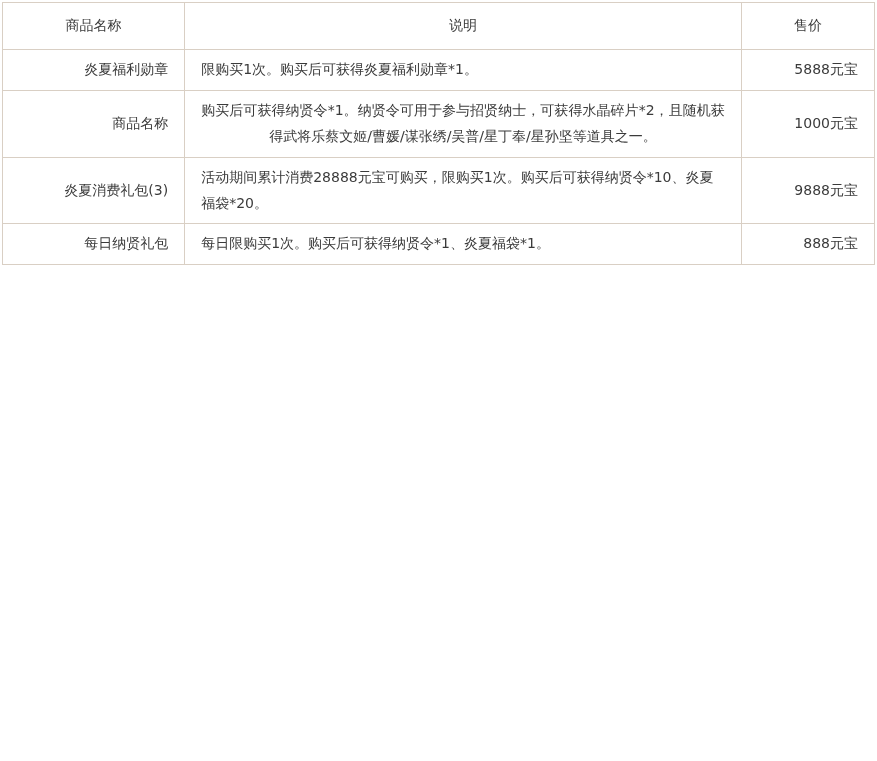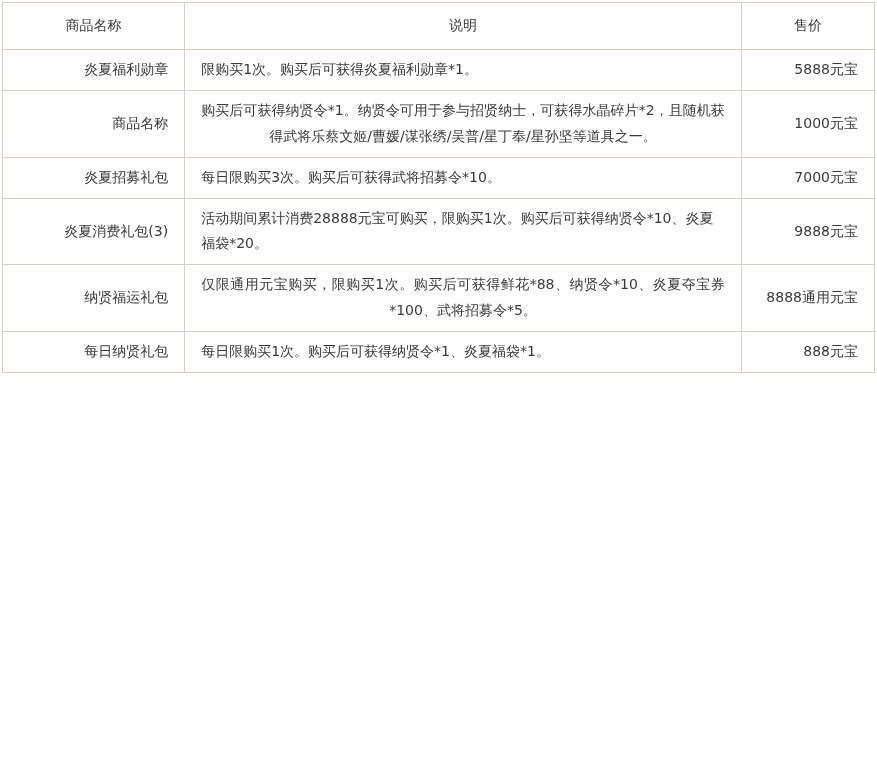--- a/index.html
+++ b/index.html
@@ -92,11 +92,6 @@
       </tr>
 
 
-      <tr>
-        <td class="cell-name">炎夏招募礼包</td>
-        <td class="cell-desc">每日限购买3次。购买后可获得武将招募令*10。</td>
-        <td class="cell-price">7000元宝</td>
-      </tr>
 
 
 

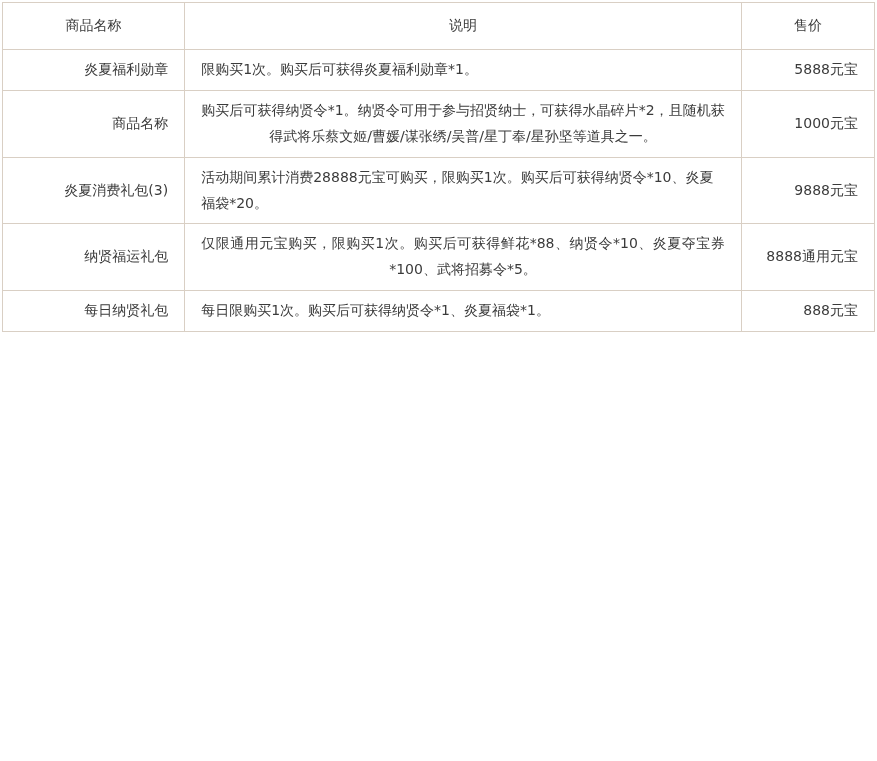--- a/index.html
+++ b/index.html
@@ -101,11 +101,6 @@
         <td class="cell-price">9888元宝</td>
       </tr>
 
-      <tr>
-        <td class="cell-name">纳贤福运礼包</td>
-        <td class="cell-desc desc-long">仅限通用元宝购买，限购买1次。购买后可获得鲜花*88、纳贤令*10、炎夏夺宝券*100、武将招募令*5。</td>
-        <td class="cell-price">8888通用元宝</td>
-      </tr>
 
       <tr>
         <td class="cell-name">每日纳贤礼包</td>

